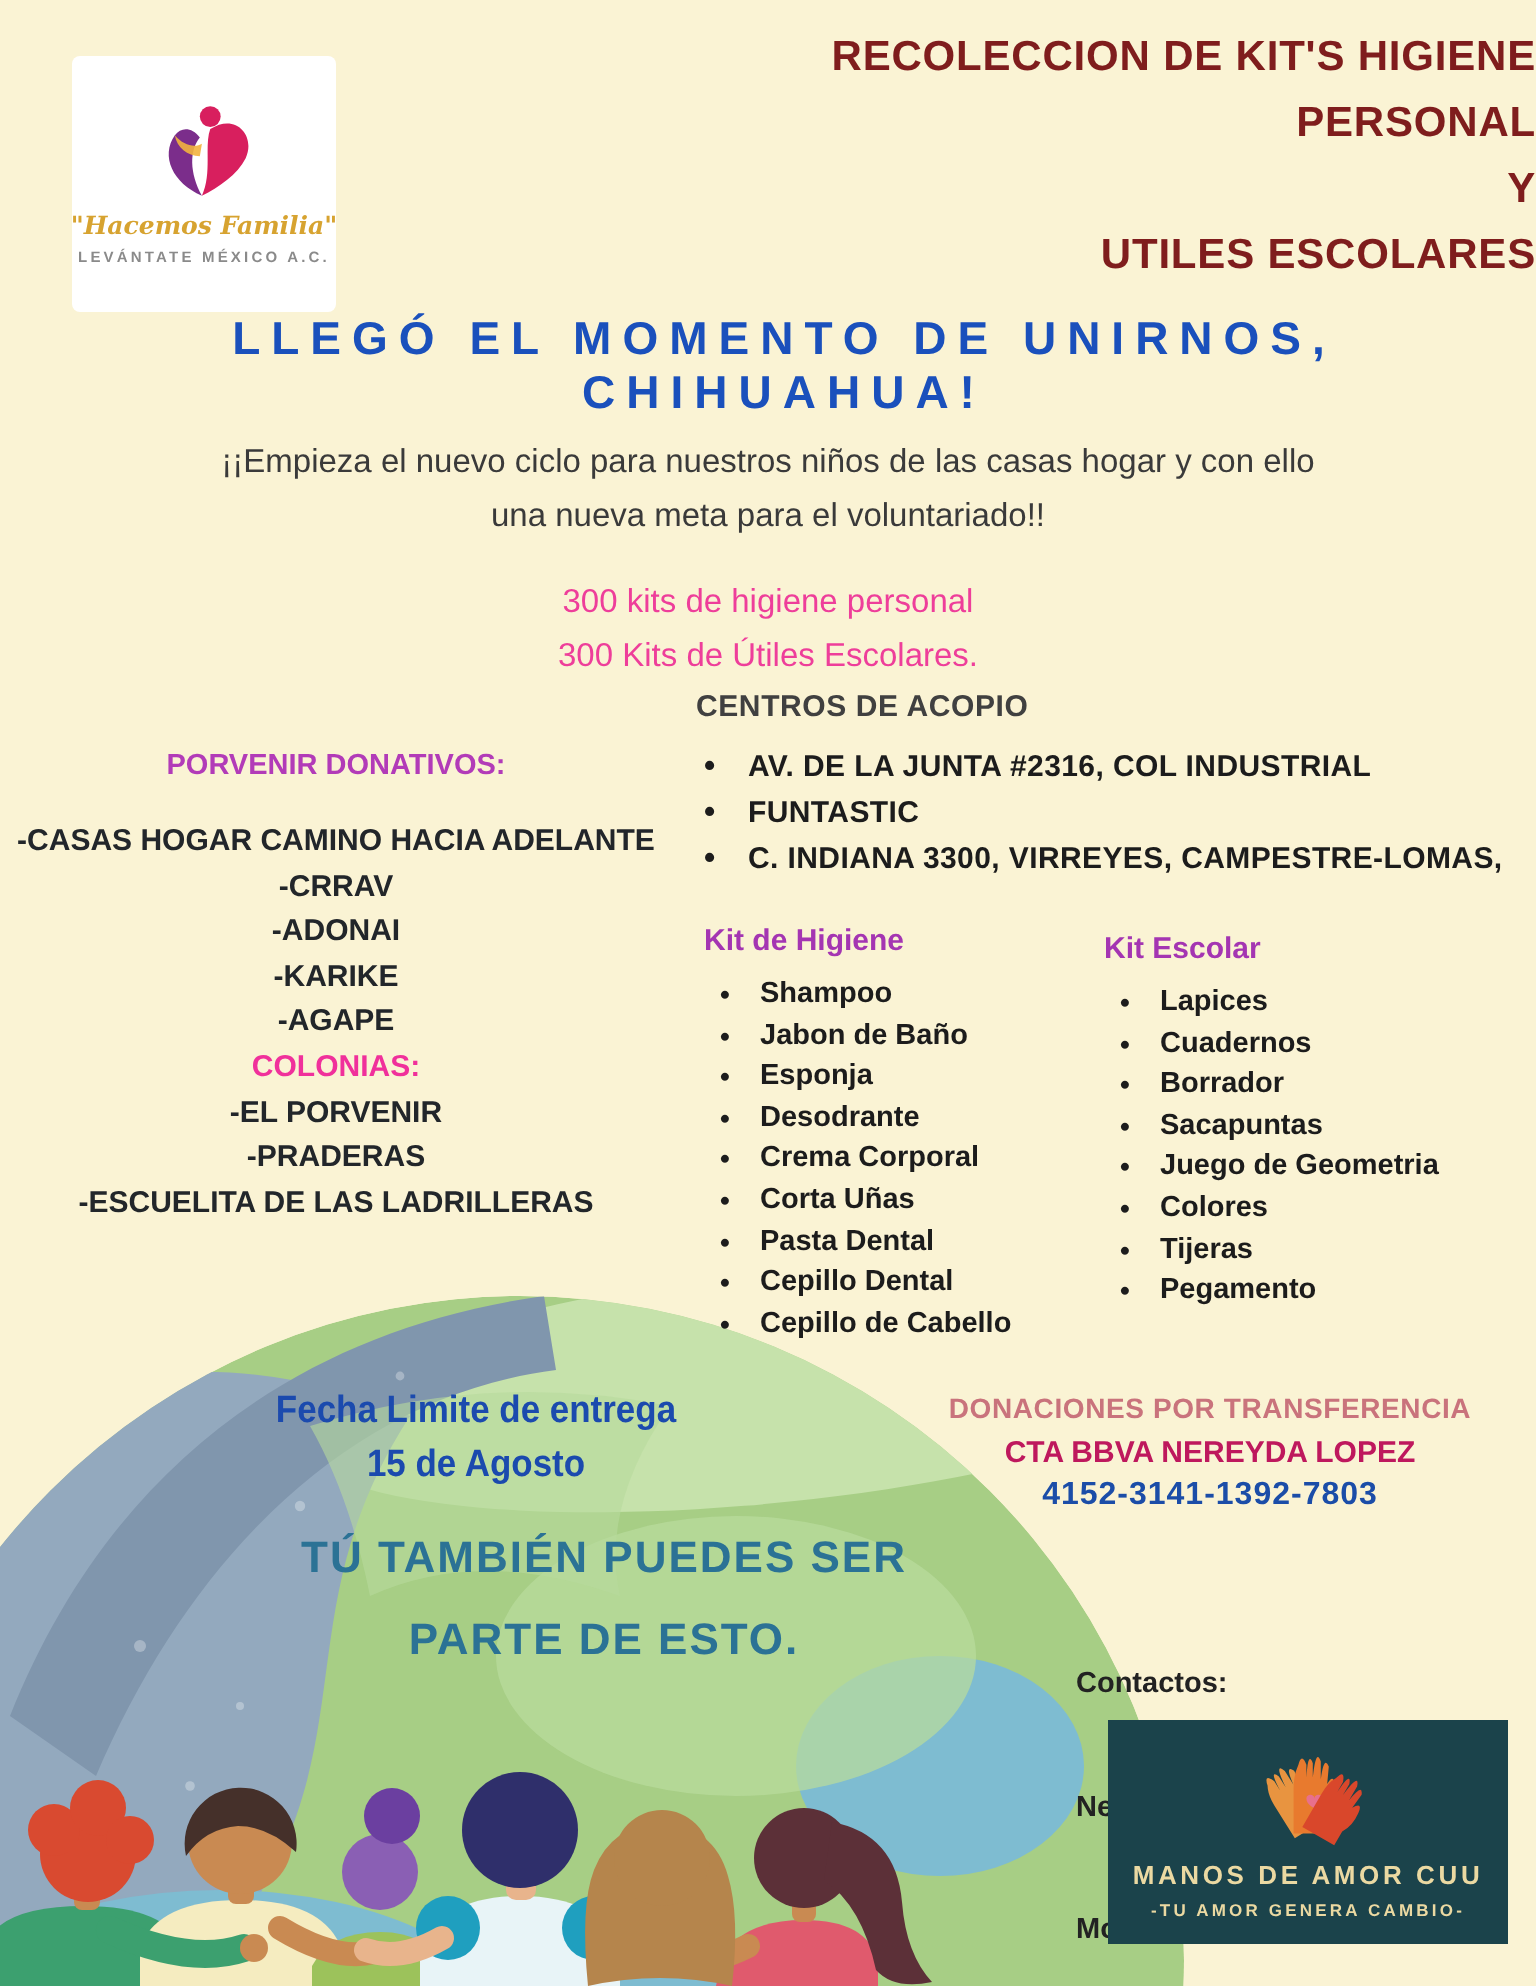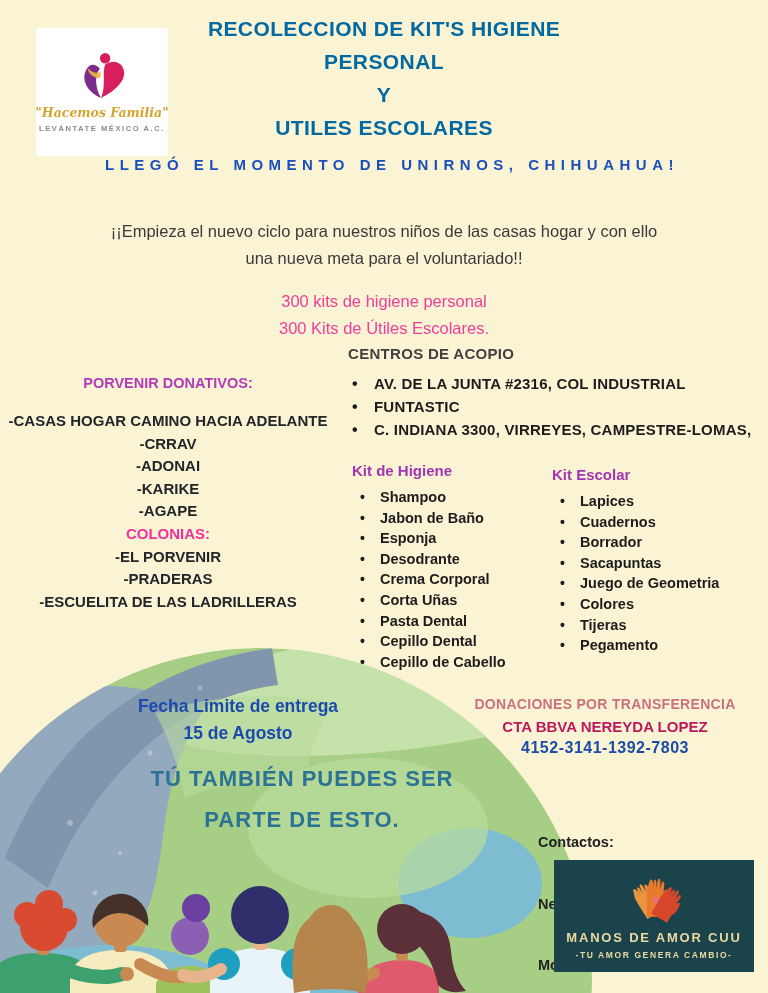--- a/index.html
+++ b/index.html
@@ -27,8 +27,8 @@
   }
   
   .title {
-    position:absolute; left:0; right:0; top:12px; text-align:center;
-    color:#0369a1; font-weight:800; font-size:21px; line-height:33px; letter-spacing:.4px;
+    position:absolute; left:0; right:0; top:12px; text-align:right;
+    color:#7f1d1d; font-weight:800; font-size:21px; line-height:33px; letter-spacing:.4px;
     z-index:2;
   }
   .headline {

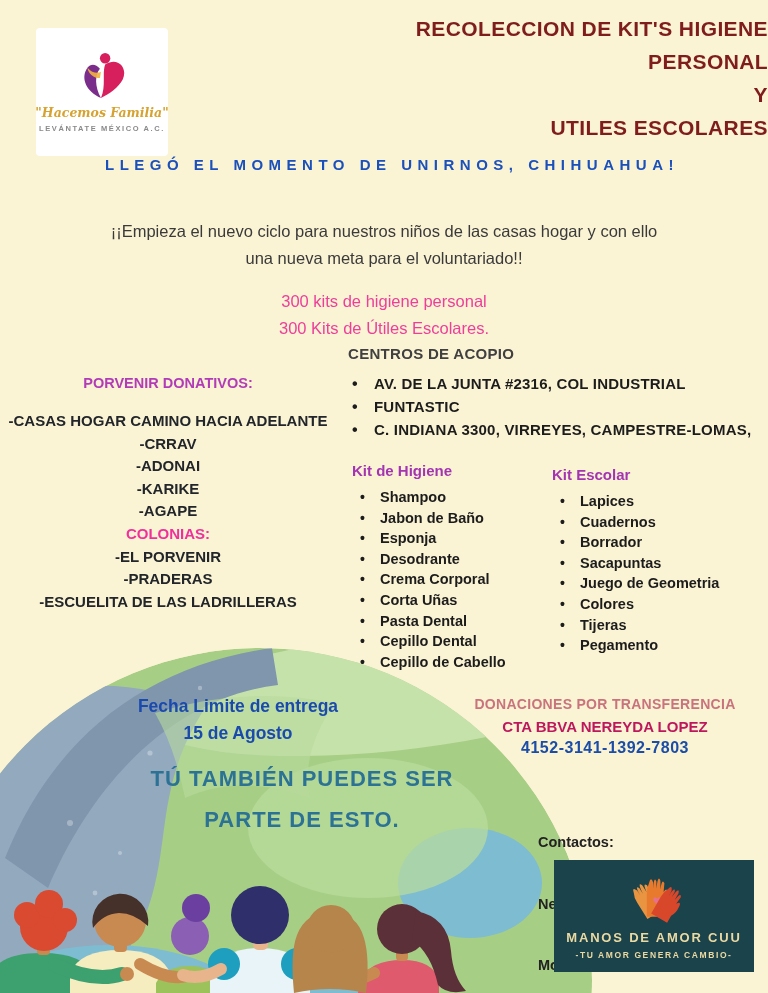--- a/index.html
+++ b/index.html
@@ -33,7 +33,7 @@
   }
   .headline {
     position:absolute; left:0; right:0; top:156px; text-align:center;
-    color:#1A50BC; font-weight:800; font-size:15px; letter-spacing:5.5px; z-index:2;padding-left:16px;
+    color:#1A50BC; font-weight:800; font-size:23px; letter-spacing:5.5px; z-index:2;padding-left:16px;
   }
   .intro {
     position:absolute; left:0; right:0; top:218px; text-align:center;

